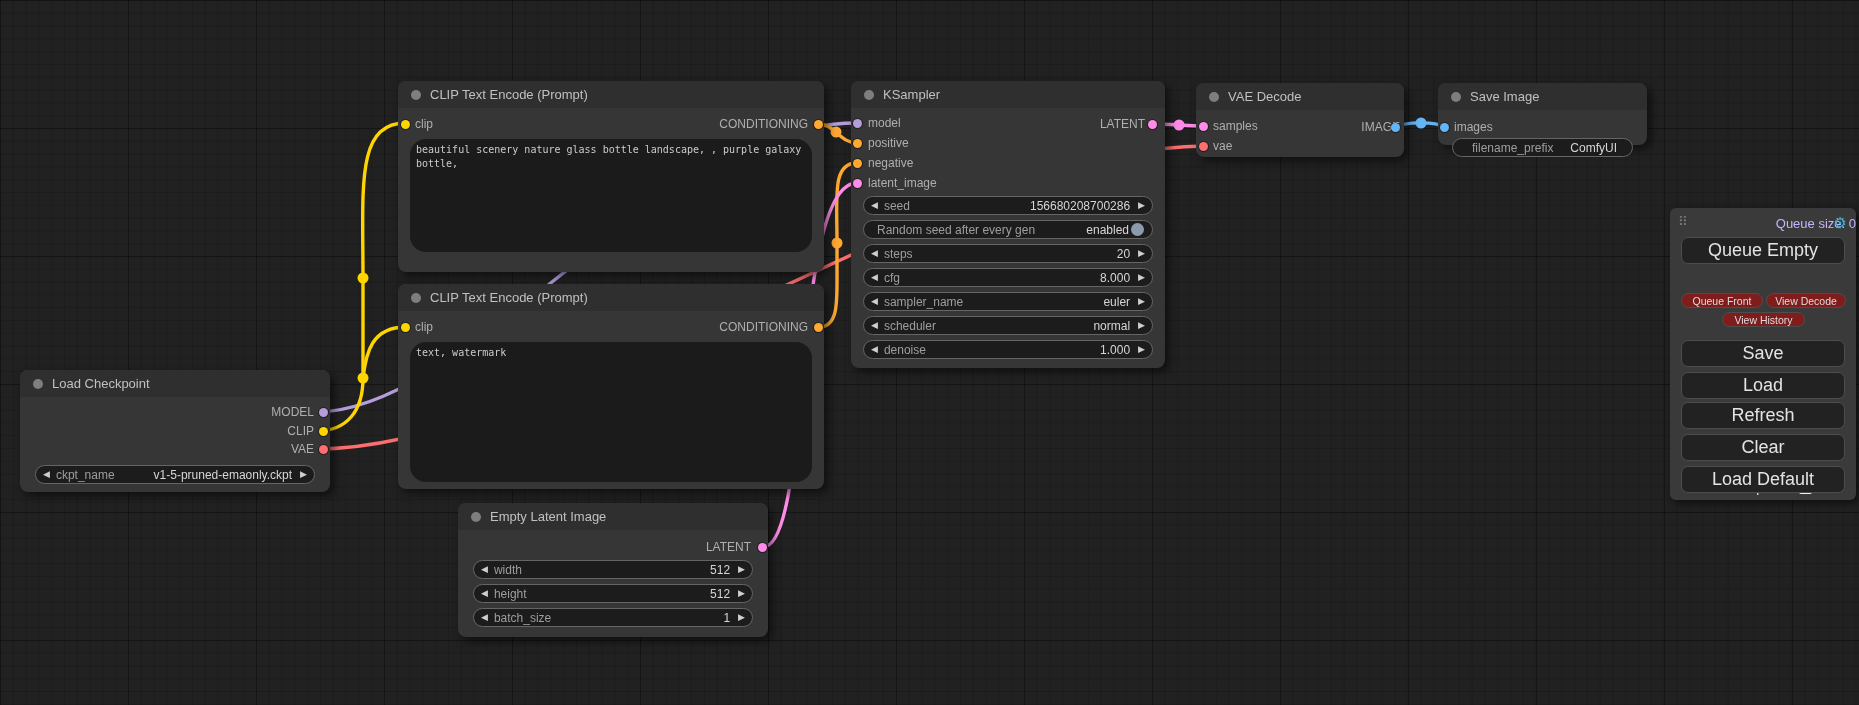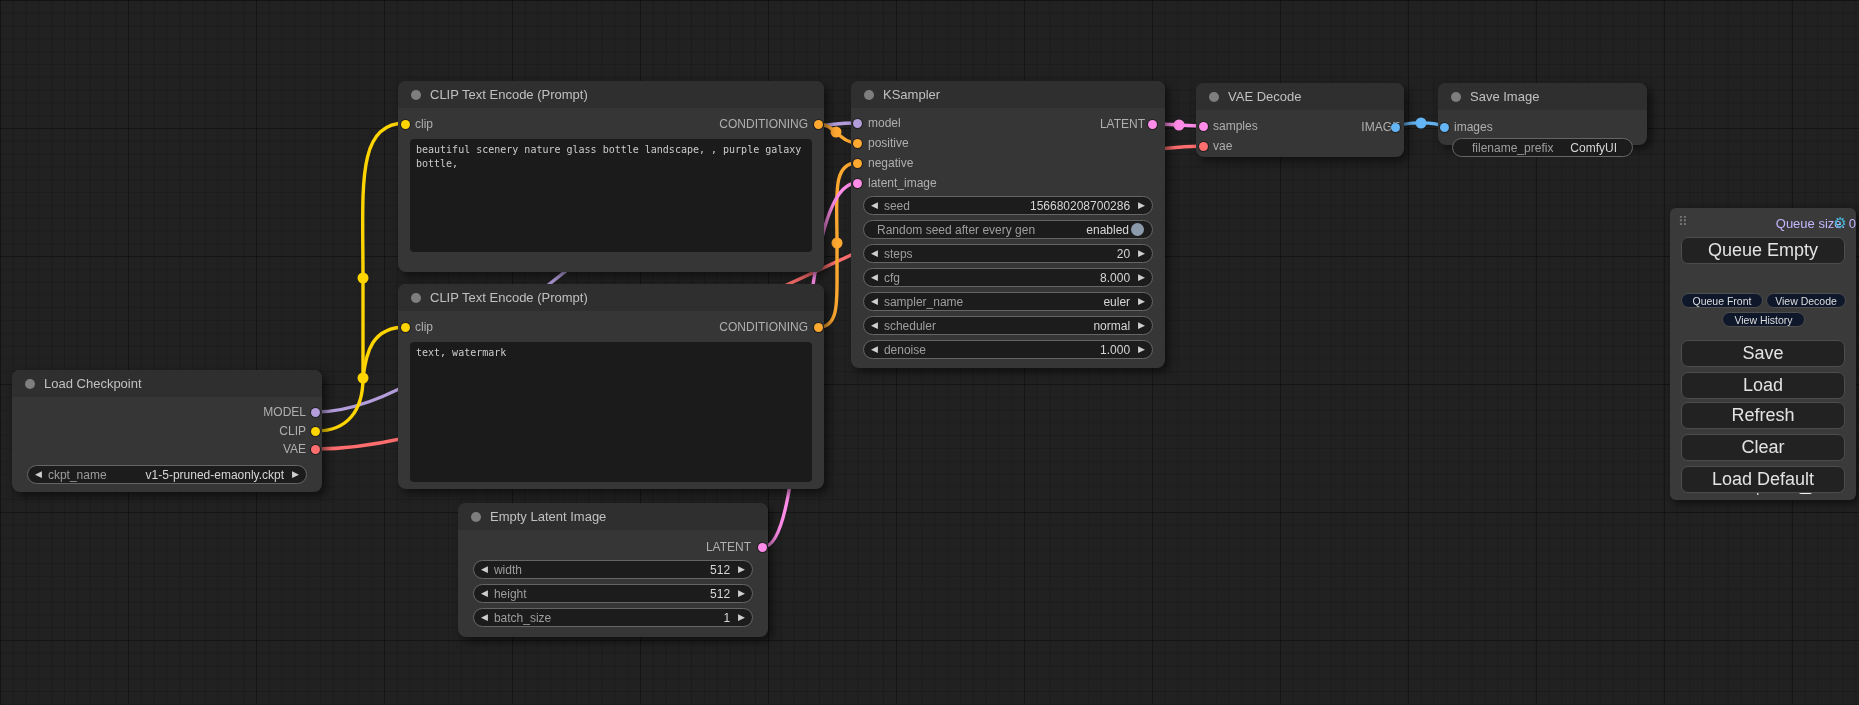--- a/index.html
+++ b/index.html
@@ -42,7 +42,7 @@
   }
   .slabel.r{text-align:right;}
   .ta{
-    position:absolute;background:#1b1b1b;border-radius:4px;
+    position:absolute;background:#1b1b1b;border-radius:16px;
     font-family:"DejaVu Sans Mono",monospace;font-size:10px;line-height:14px;
     color:#cccccc;padding:4px 6px;box-sizing:border-box;white-space:pre-wrap;
     word-break:break-word;overflow:hidden;

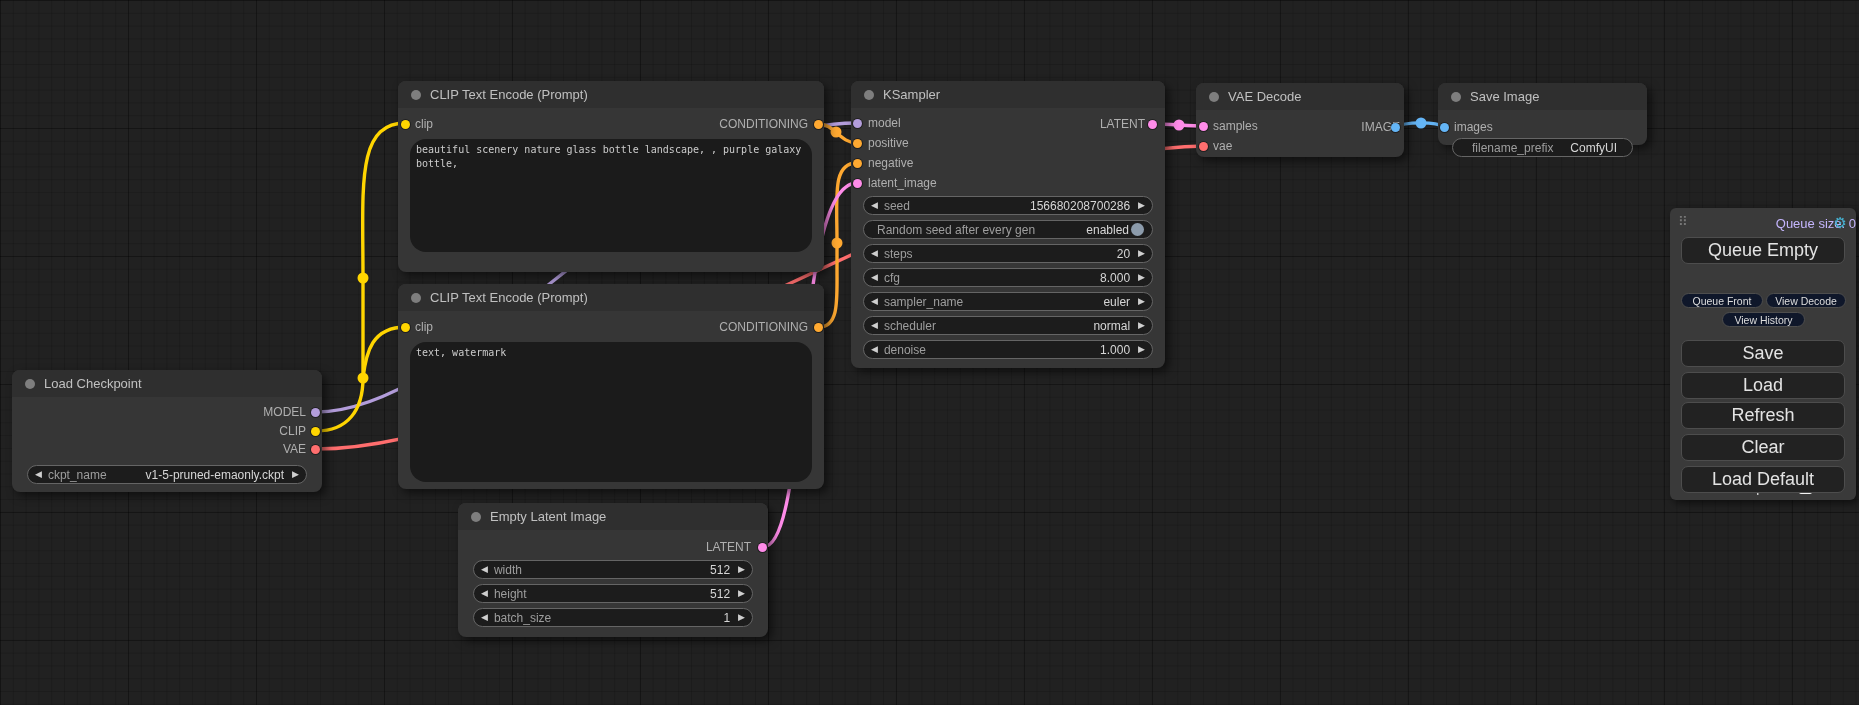--- a/index.html
+++ b/index.html
@@ -75,7 +75,7 @@
     font-family:"Liberation Sans",sans-serif;
   }
   .qsmall{
-    position:absolute;height:15px;background:#0f172a;border:1px solid #4d4d4d;
+    position:absolute;height:15px;background:#7f1d1d;border:1px solid #4d4d4d;
     border-radius:8px;color:#dddddd;font-size:10.5px;display:flex;align-items:center;
     justify-content:center;box-sizing:border-box;
   }

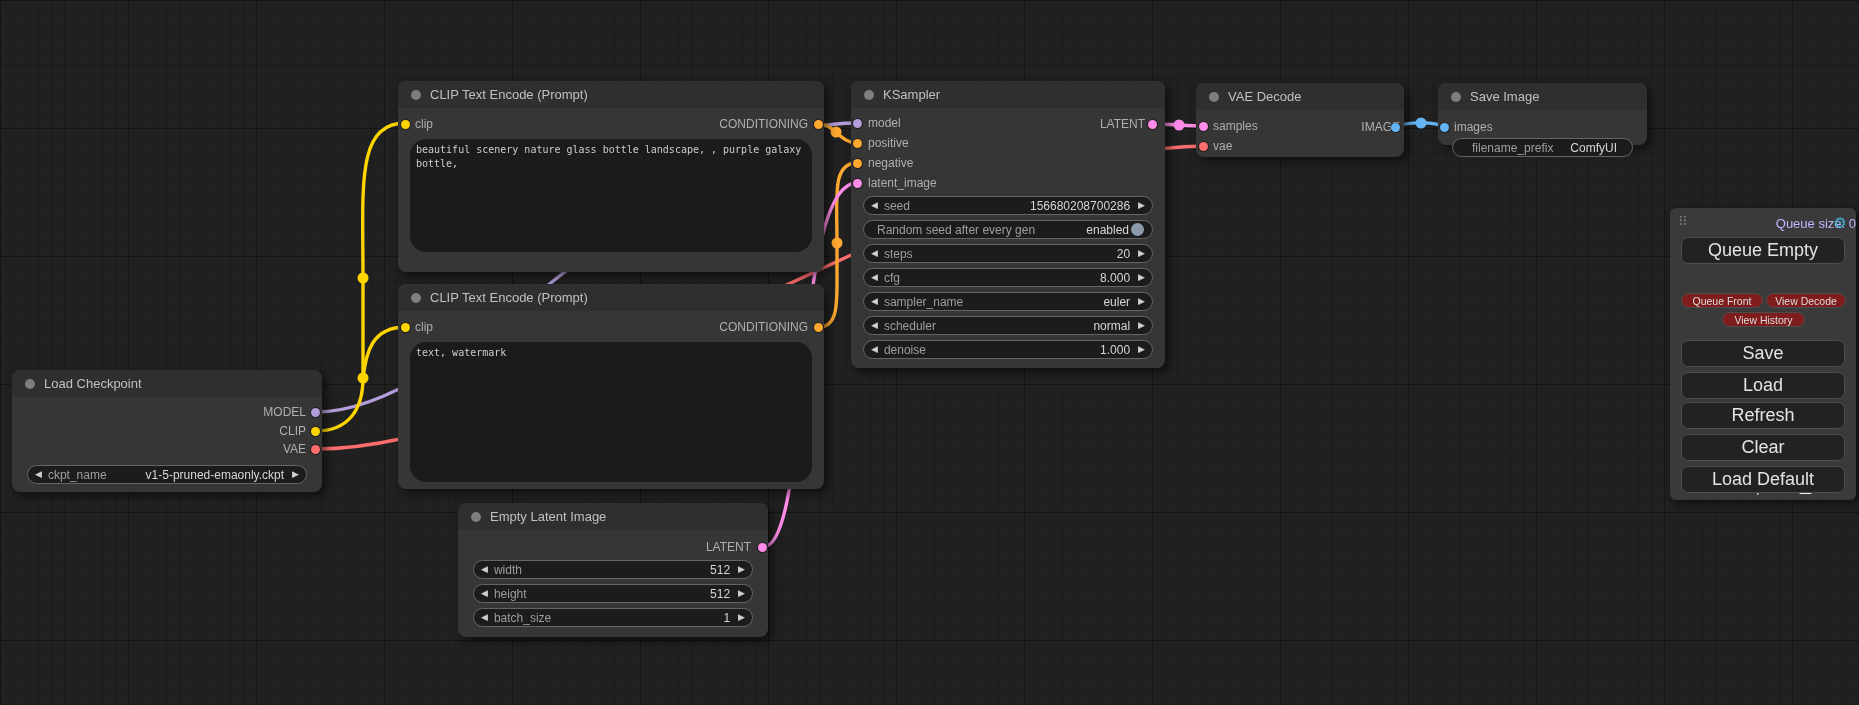--- a/index.html
+++ b/index.html
@@ -108,7 +108,7 @@
     <circle cx="1421" cy="123" r="5.5" fill="#64B5F6"></circle>
   </svg>
 
-  <div class="node" style="left:12px;top:370px;width:310px;height:122px">
+  <div class="node" style="left:20px;top:370px;width:310px;height:122px">
     <div class="nheader">
       <span class="ndot"></span>
       <span class="ntitle">Load Checkpoint</span>

